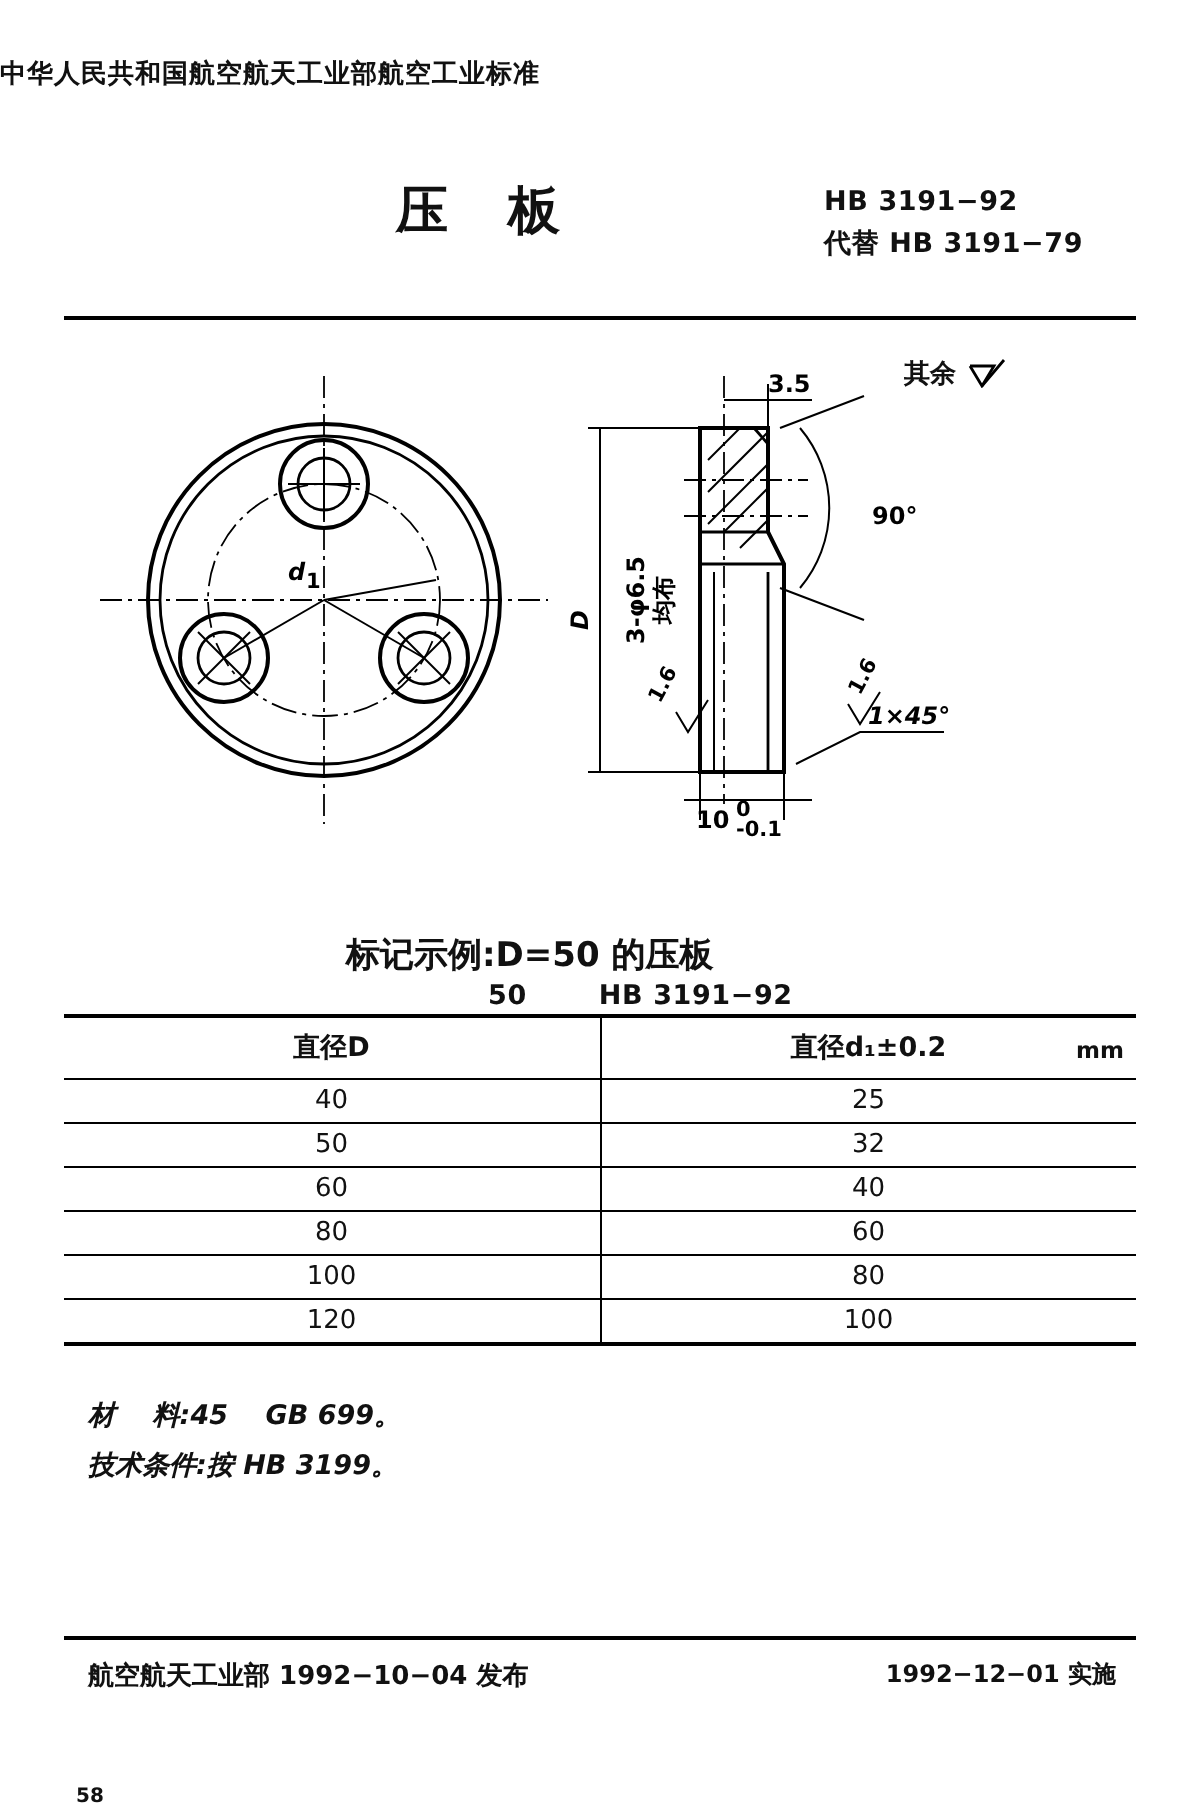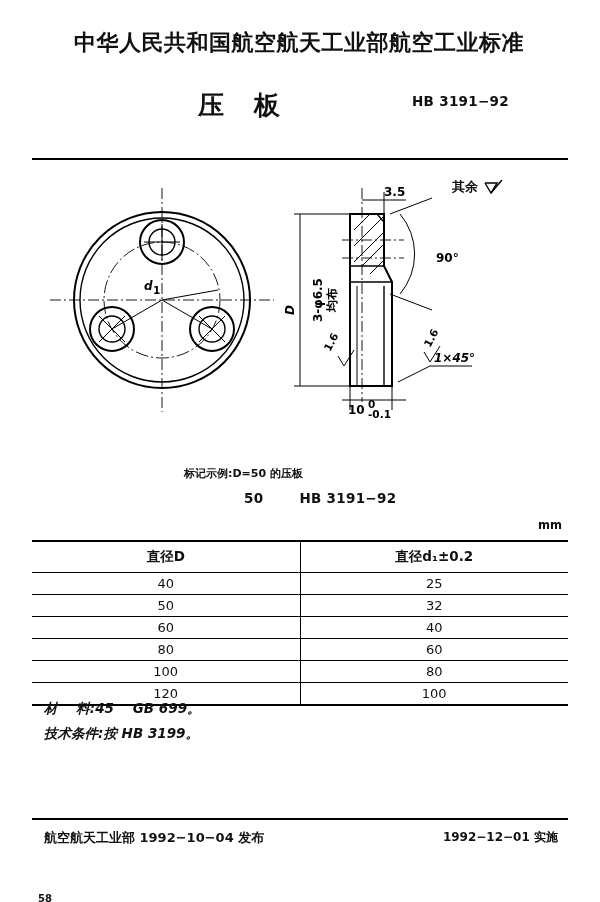--- a/index.html
+++ b/index.html
@@ -28,8 +28,8 @@
     position: absolute;
     left: 0; top: 28px;
     width: 524px;
-    text-align: right;
-    font-size: 22px;
+    text-align: left;
+    font-size: 13px;
     font-weight: bold;
     letter-spacing: 0.5px;
     font-family: "DejaVu Sans", "Liberation Sans", sans-serif;

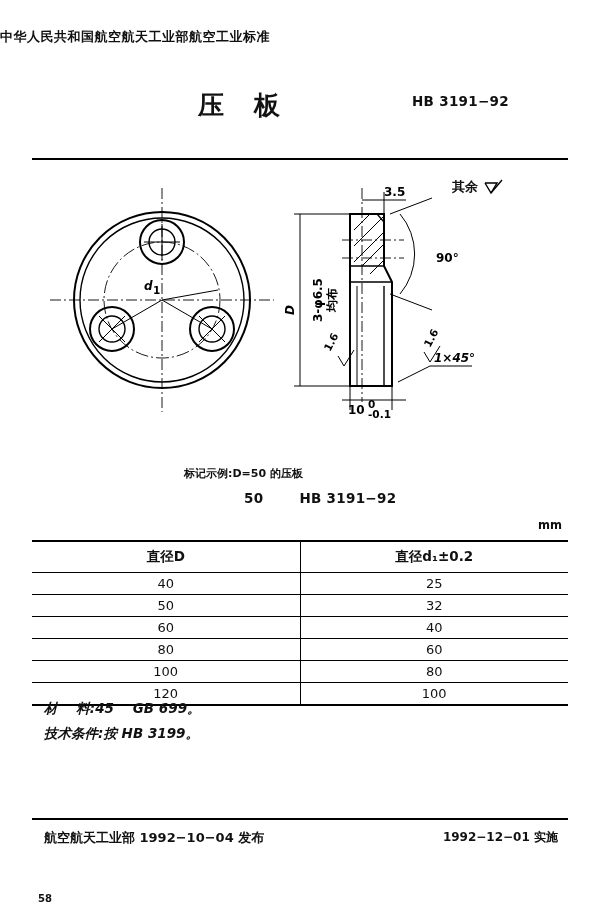--- a/index.html
+++ b/index.html
@@ -220,6 +220,7 @@
   <div class="part-name">压板</div>
 
   <div class="std-no">HB 3191−92</div>
+  <div class="std-old">代替 HB 3191−79</div>
 
   <div class="rule-top"></div>
 

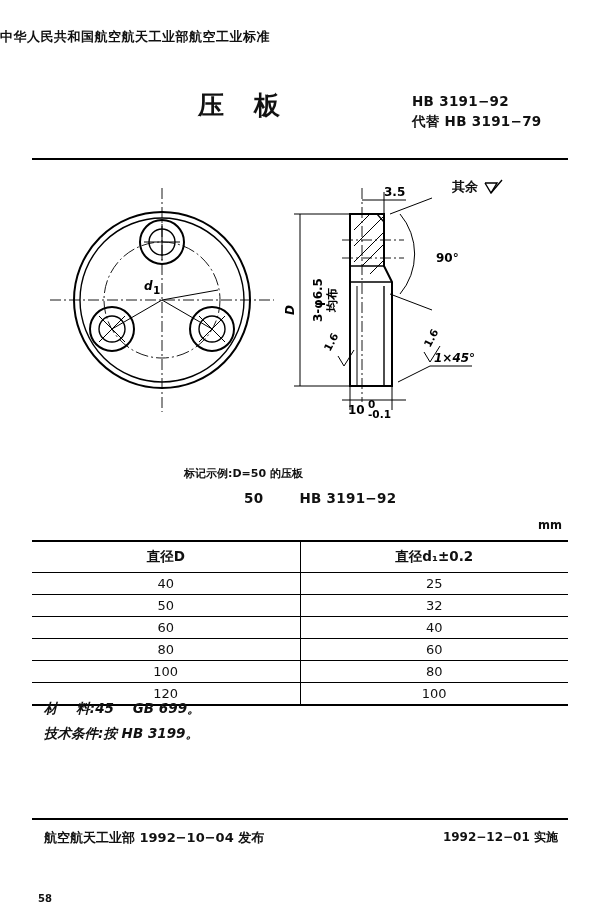--- a/index.html
+++ b/index.html
@@ -89,8 +89,8 @@
   
   .mark-line1 {
     position: absolute;
-    left: 184px; top: 466px;
-    font-size: 11px;
+    left: 173px; top: 466px;
+    font-size: 17px;
     font-weight: bold;
     font-family: "DejaVu Sans", "Liberation Sans", sans-serif;
     text-align: center;

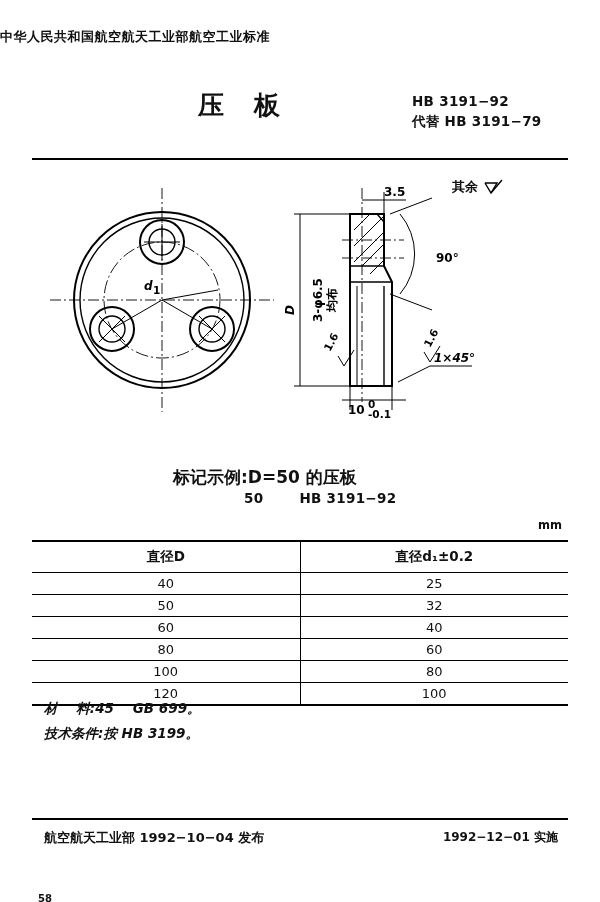--- a/index.html
+++ b/index.html
@@ -115,7 +115,7 @@
 
   table.spec {
     position: absolute;
-    left: 32px; top: 540px;
+    left: 32px; top: 507px;
     width: 536px;
     border-collapse: collapse;
     font-size: 12.5px;

